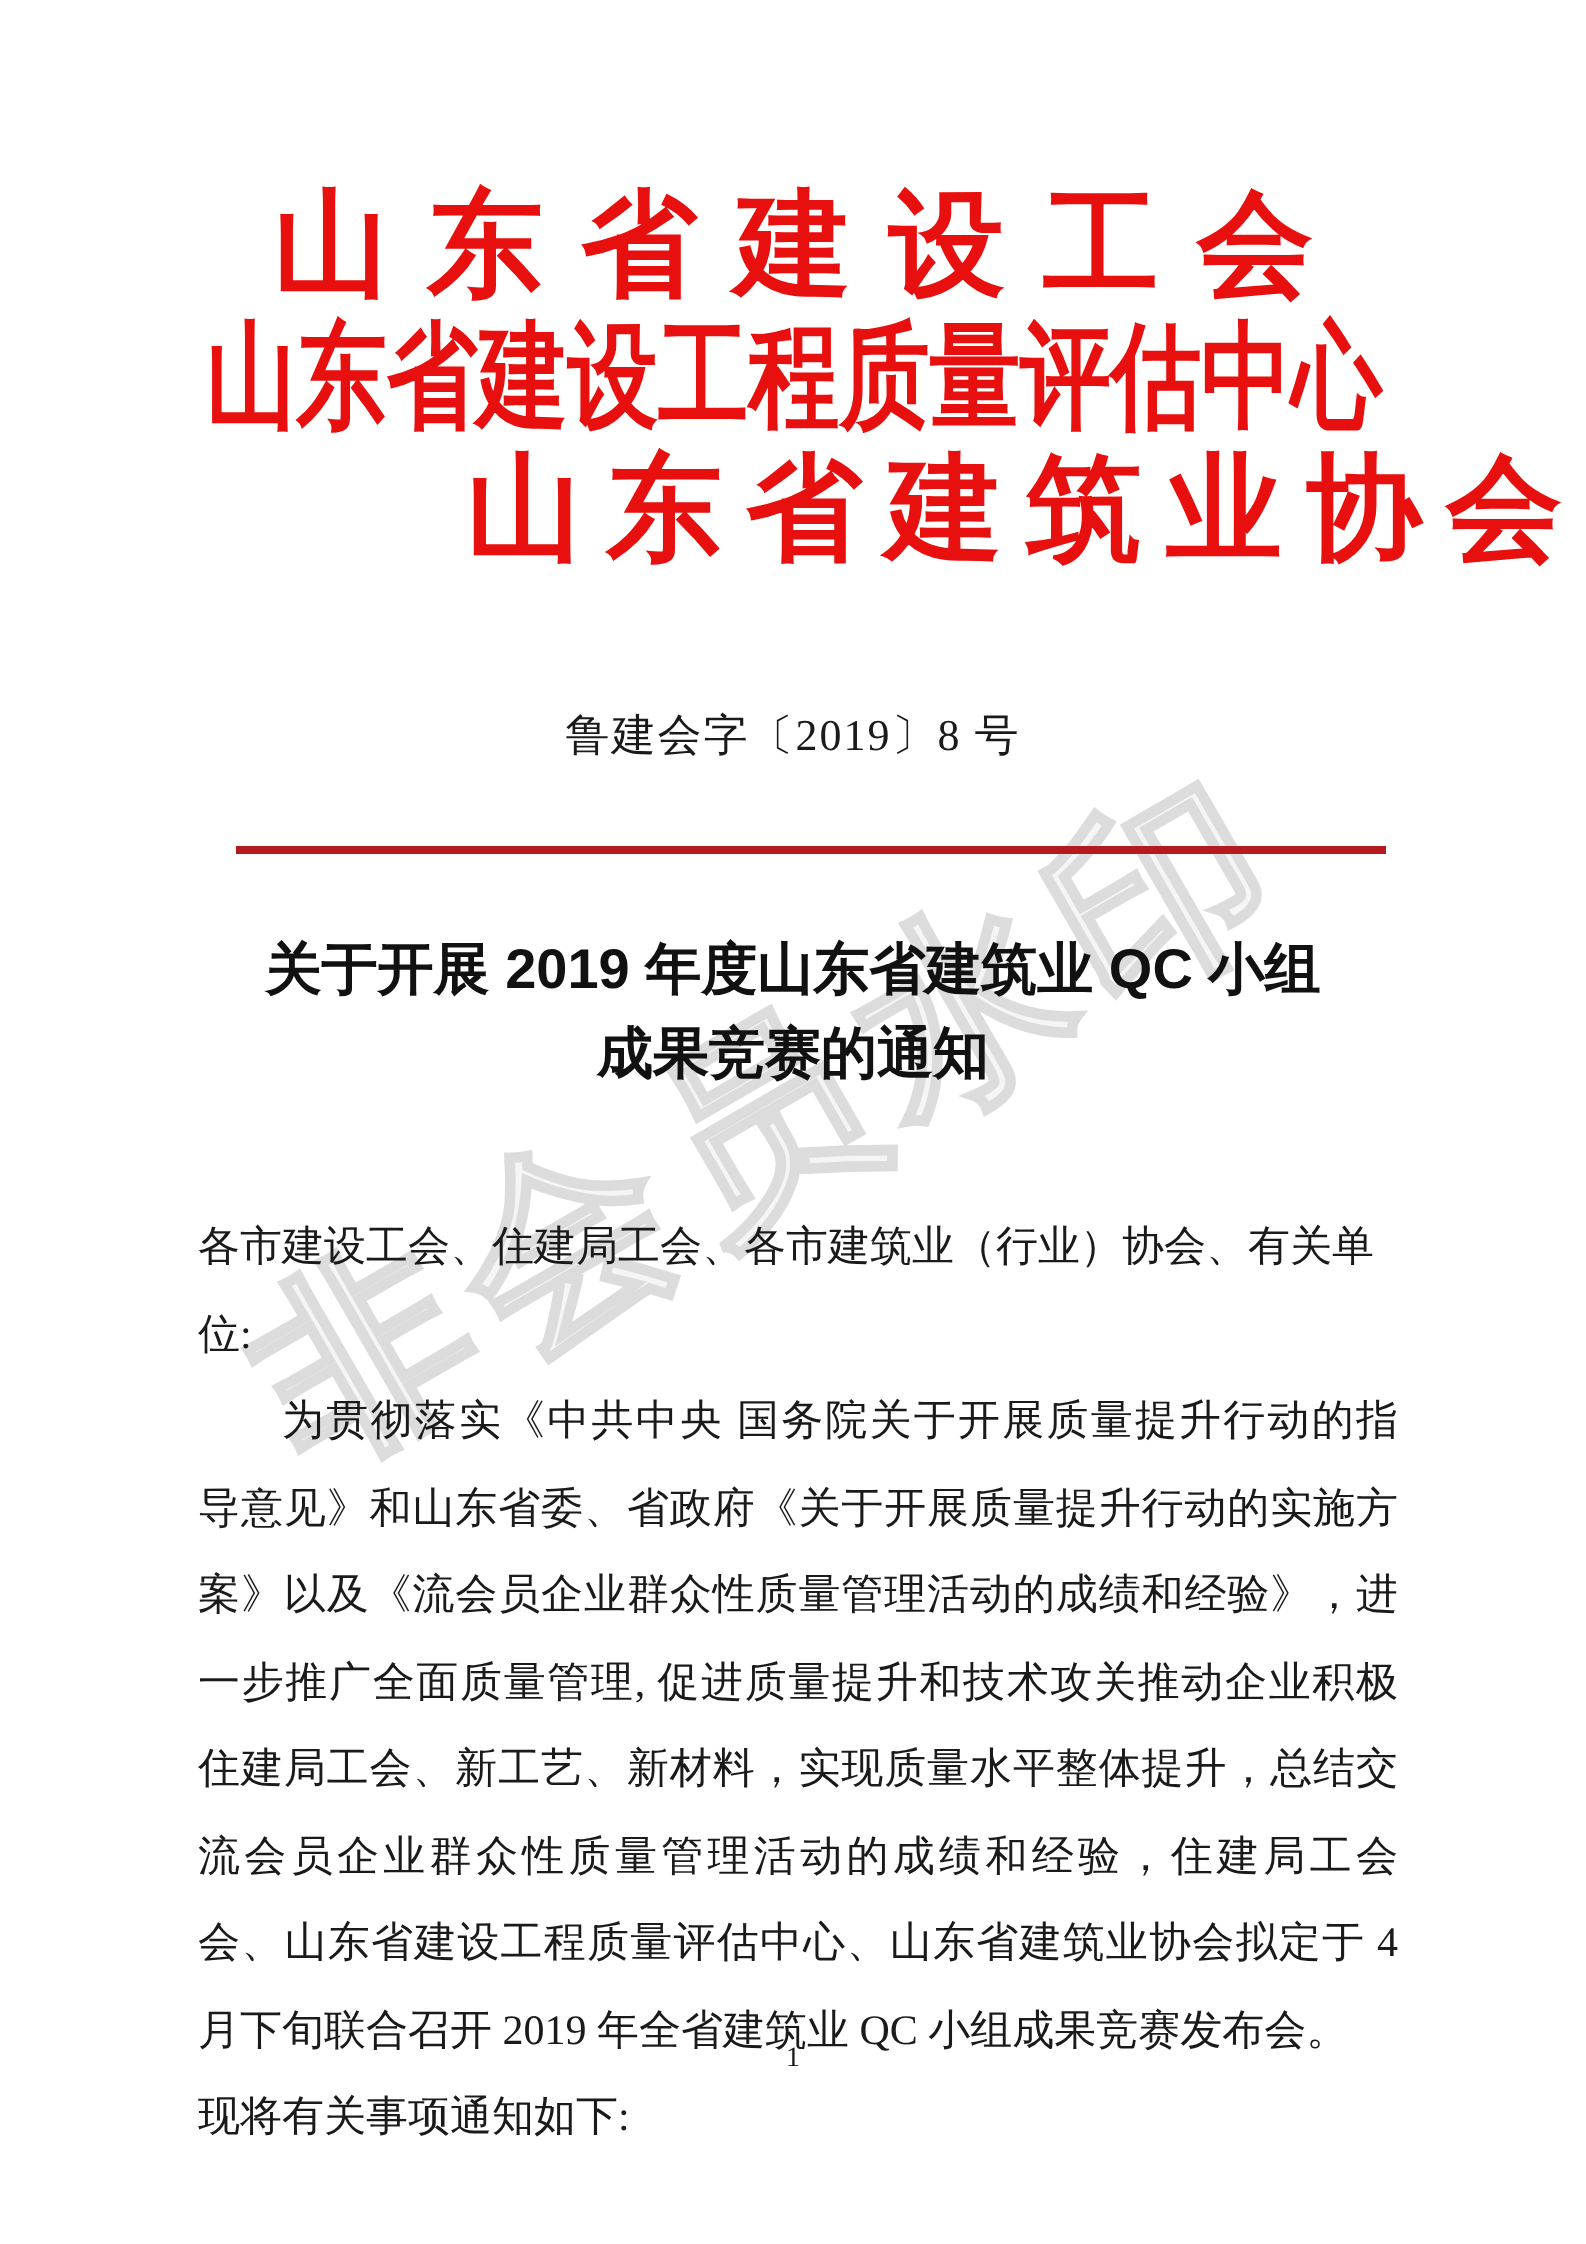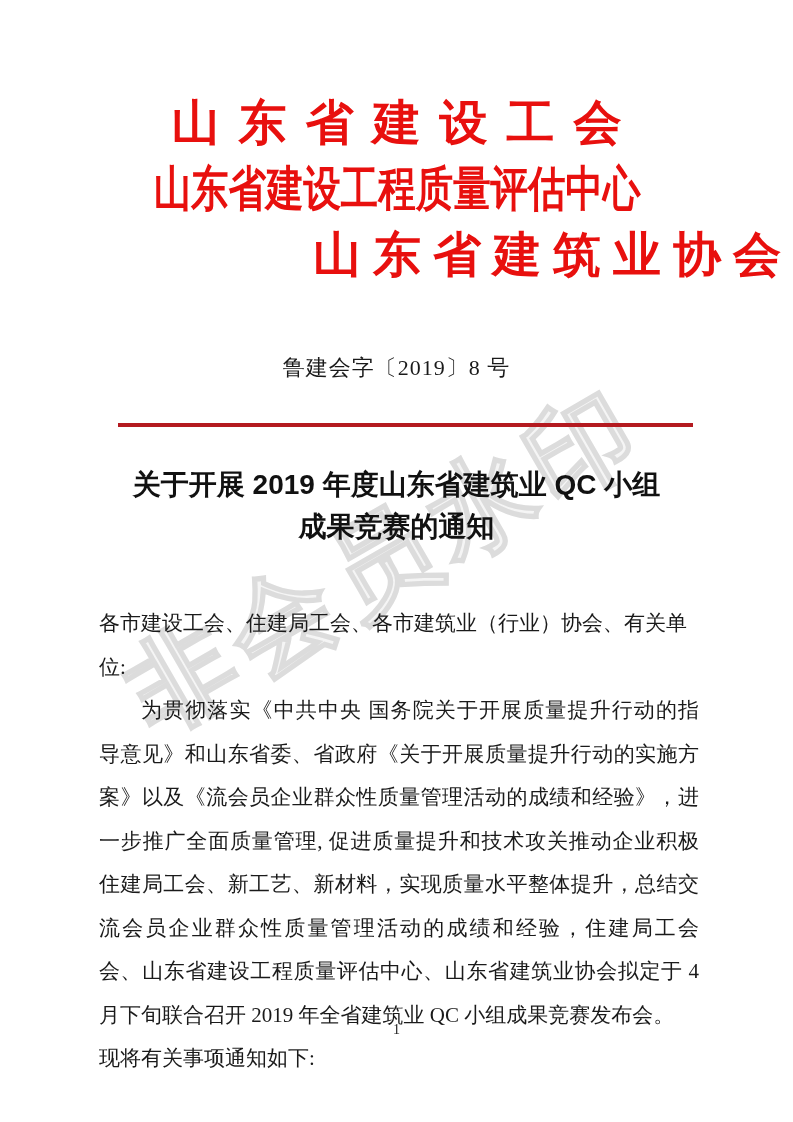--- a/index.html
+++ b/index.html
@@ -43,7 +43,7 @@
     color: var(--color-header-red, #e8100e);
     z-index: 1;
   }
-  .org-line { line-height: 66px; white-space: nowrap; font-size: 48px; }
+  .org-line { line-height: 66px; white-space: nowrap; font-size: 58px; }
   .org-1 { letter-spacing: 19px; text-indent: 19px; }
   .org-2-inner { display: inline-block; transform: scaleX(0.78); transform-origin: 50% 50%; }
   .org-3 { letter-spacing: 12px; text-indent: 12px; text-align: right; }

